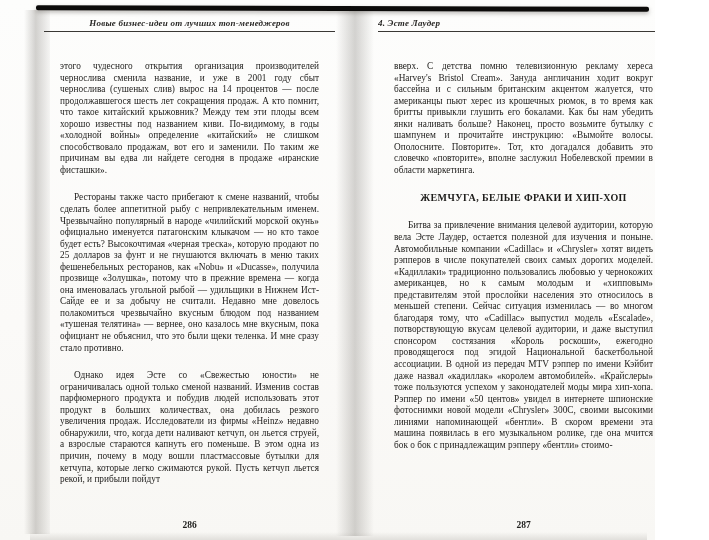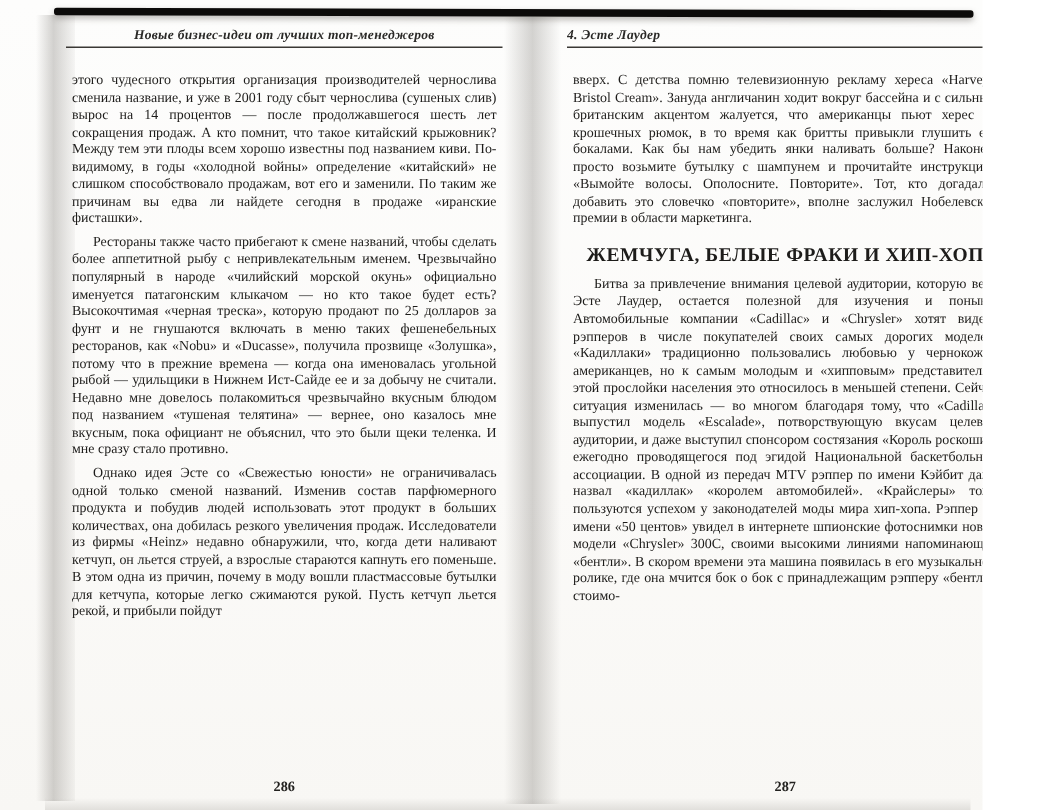--- a/index.html
+++ b/index.html
@@ -92,7 +92,7 @@
     -webkit-hyphens: auto;
   }
   .page-body p.para {
-    margin: 4px;
+    margin: 16px;
     text-indent: 0;
   }
   .page-body p.para.indent { text-indent: 14px; }

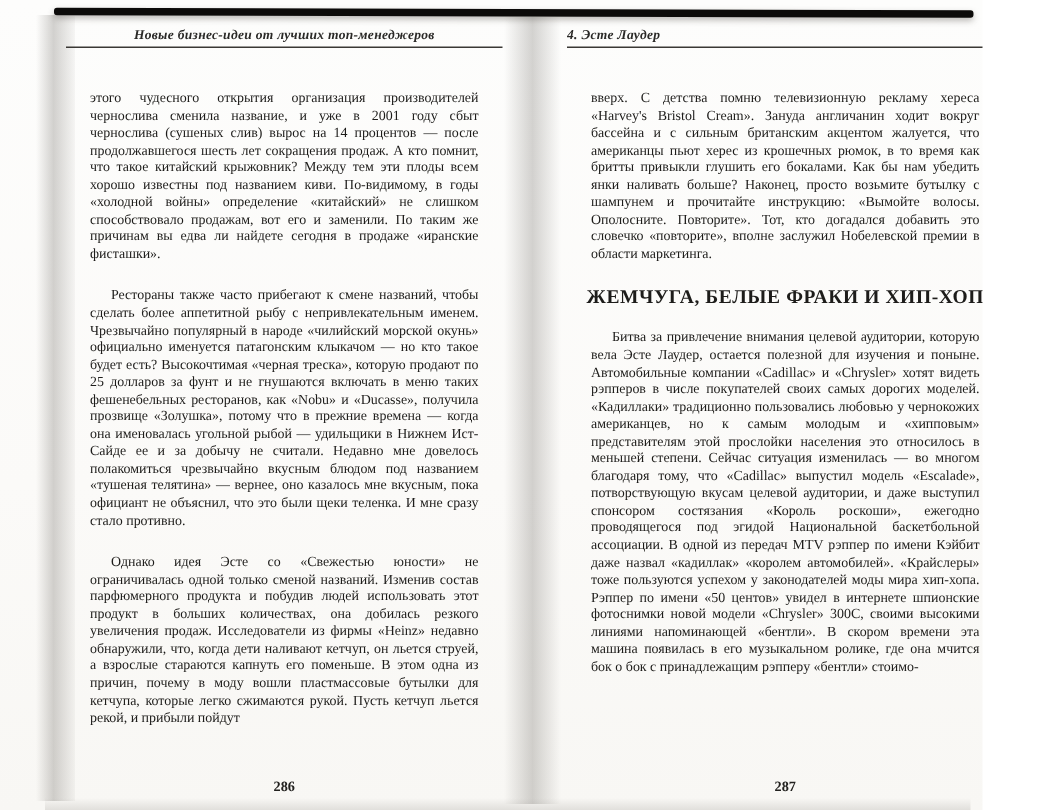--- a/index.html
+++ b/index.html
@@ -98,7 +98,7 @@
   .page-body p.para.indent { text-indent: 14px; }
   .section-heading {
     font-weight: bold;
-    font-size: 13px;
+    font-size: 10px;
     line-height: 12px;
     text-align: center;
     letter-spacing: 0.4px;

